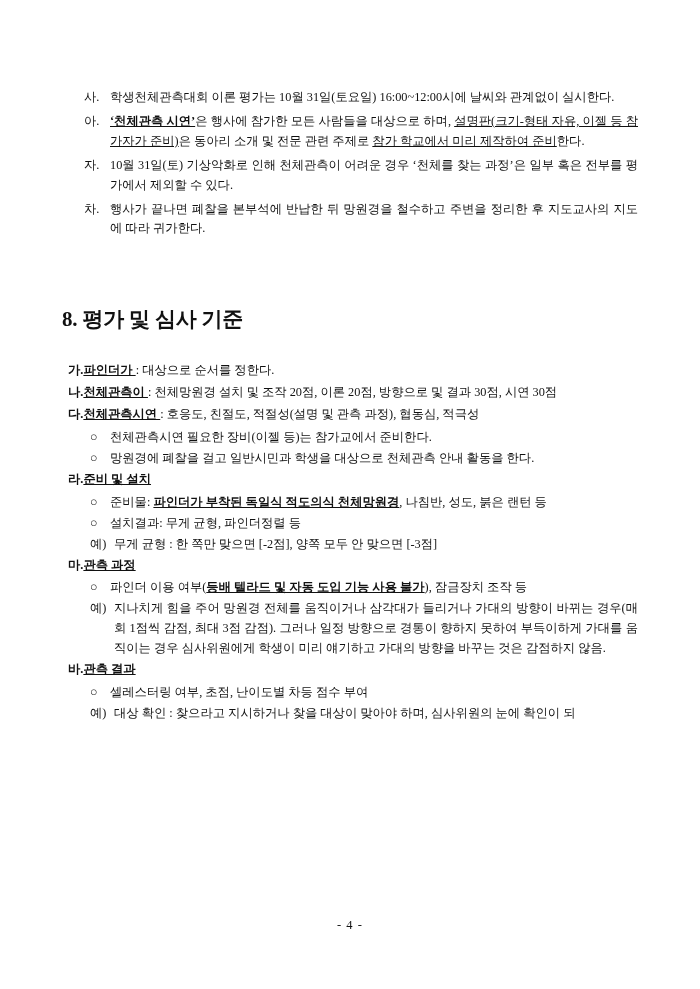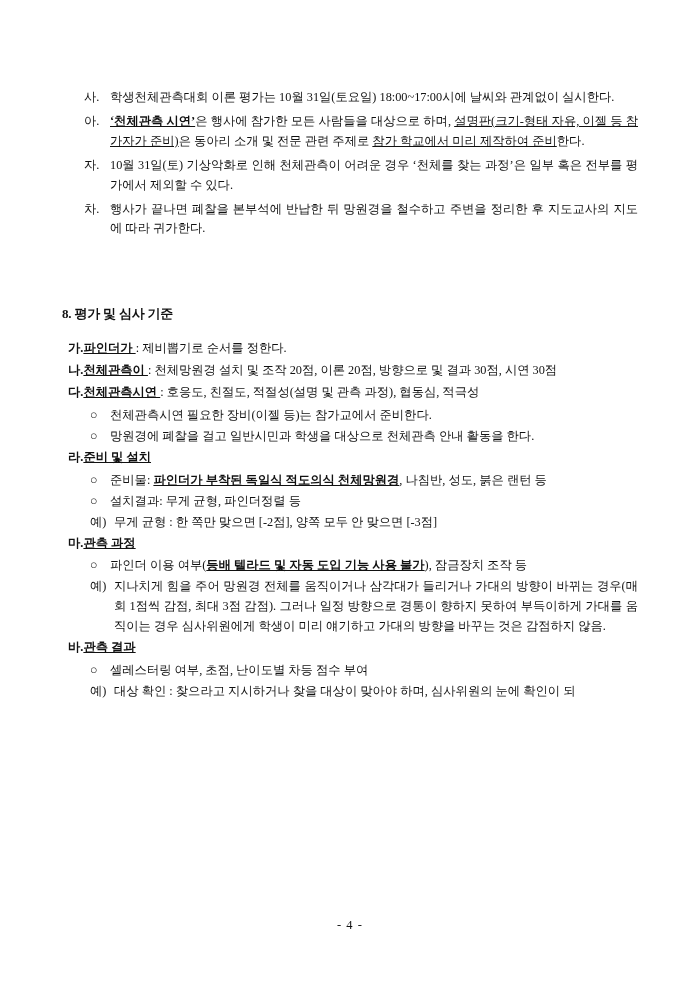--- a/index.html
+++ b/index.html
@@ -97,7 +97,7 @@
   <div class="top-list">
       <div class="item">
         <div class="marker">사.</div>
-        <div class="body-text"><span>학생천체관측대회 이론 평가는 10월 31일(토요일) 18:00~17:00시에 날씨와 관계없이 실시한다.</span></div>
+        <div class="body-text"><span>학생천체관측대회 이론 평가는 10월 31일(토요일) 16:00~12:00시에 날씨와 관계없이 실시한다.</span></div>
       </div>
       <div class="item">
         <div class="marker">아.</div>

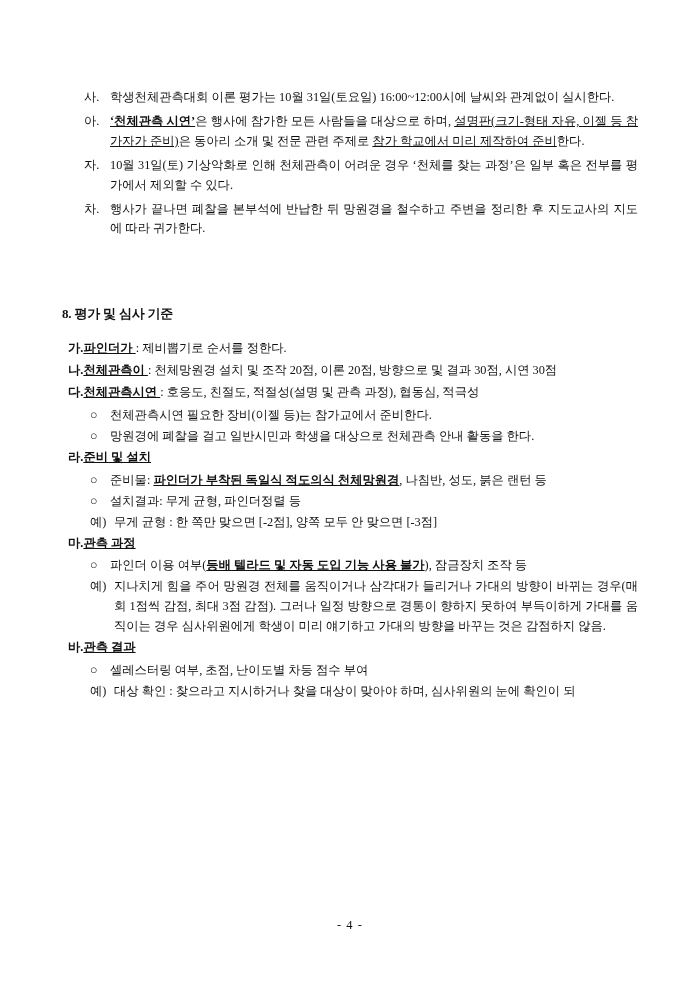--- a/index.html
+++ b/index.html
@@ -52,10 +52,10 @@
 
   
   .section-heading {
-    font-size: 13px;
+    font-size: 21px;
     font-weight: bold;
     margin-top: 66px;
-    margin-bottom: 16px;
+    margin-bottom: 28px;
     letter-spacing: -0.2px;
   }
 

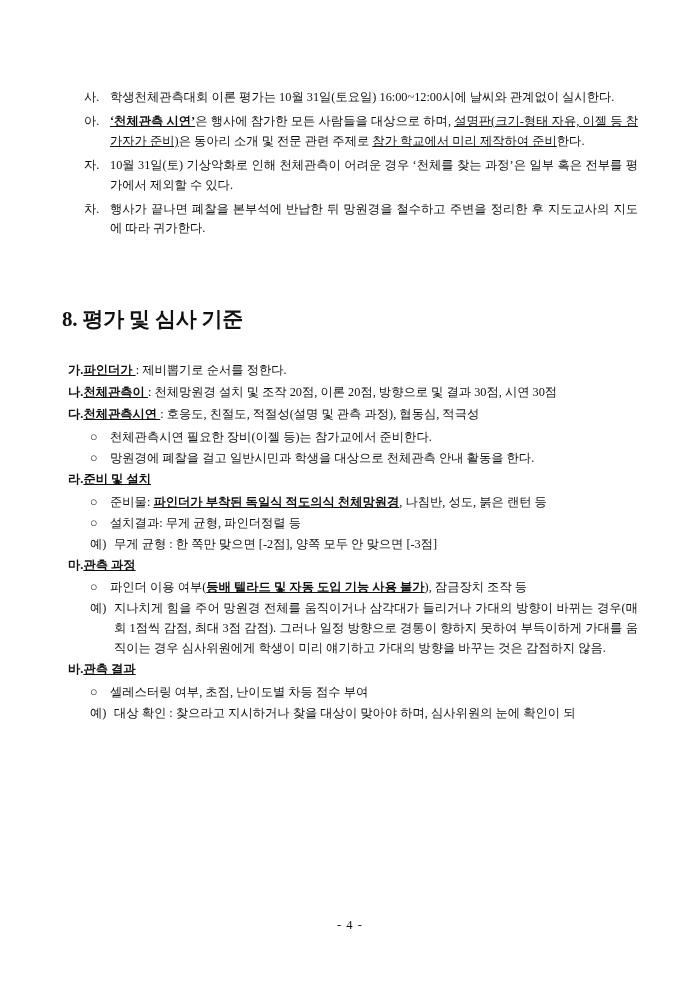--- a/index.html
+++ b/index.html
@@ -119,7 +119,7 @@
       <div>
         <div class="item">
           <div class="marker">가.</div>
-          <div class="body-text"><span class="b">파인더가 </span><span>: 제비뽑기로 순서를 정한다.</span></div>
+          <div class="body-text"><span class="b">파인더가 </span><span>: 대상으로 순서를 정한다.</span></div>
         </div>
       </div>
       <div>

